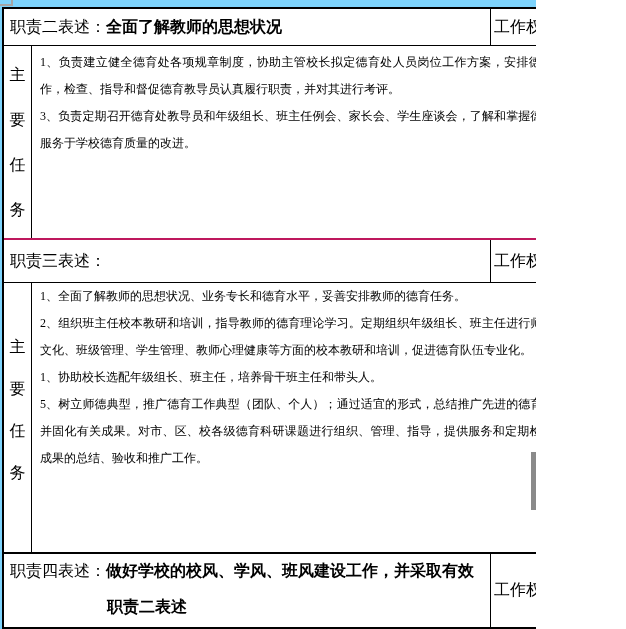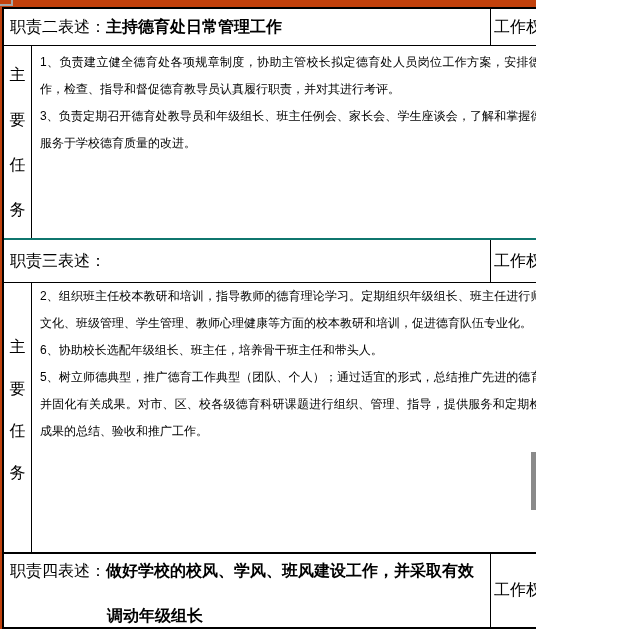--- a/index.html
+++ b/index.html
@@ -4,8 +4,8 @@
 <style>
   html,body{margin:0;padding:0;background:#fff;}
   .canvas{
-    position:relative;width:536px;height:629px;background:#c2410c;overflow:hidden;
-    font-family:Liberation Sans, sans-serif;color:#000;
+    position:relative;width:536px;height:629px;background:#7dd3fc;overflow:hidden;
+    font-family:Liberation Serif, serif;color:#000;
   }
   
   .handle-left{position:absolute;left:0;top:0;width:11px;height:4px;

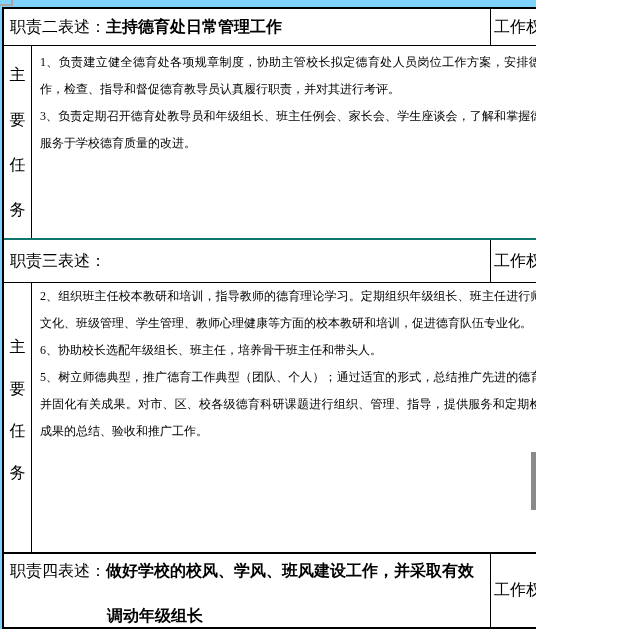--- a/index.html
+++ b/index.html
@@ -61,7 +61,7 @@
     <div class="row r1">
       <div class="desc">
         <span>职责二表述：</span>
-          <b>主持德育处日常管理工作</b>
+          <b>全面了解教师的思想状况</b>
       </div>
       <div class="weight">
         <span>工作权重：15%</span>

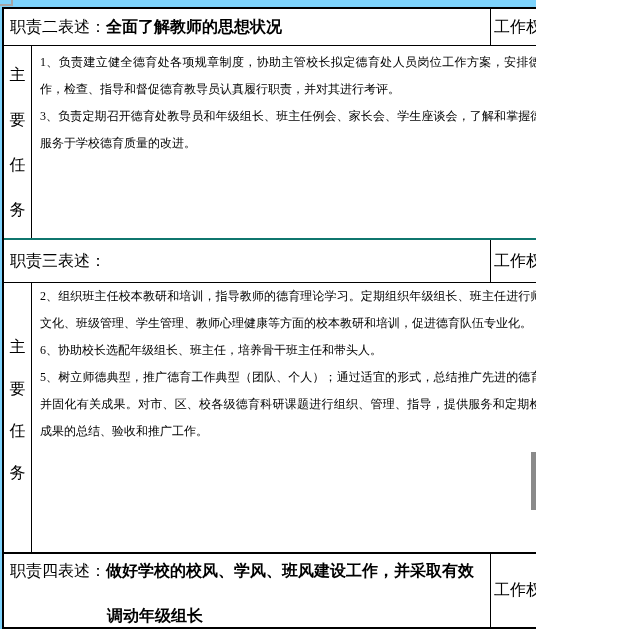--- a/index.html
+++ b/index.html
@@ -23,7 +23,7 @@
   .row{display:flex;box-sizing:border-box;overflow:hidden;}
   .r1{height:36px;}
   .r2{height:193px;border-top:1px solid #000;}
-  .r3{height:44px;border-top:2px solid #0f766e;}
+  .r3{height:44px;border-top:2px solid #be185d;}
   .r4{height:270px;border-top:1px solid #000;}
   .r5{height:75px;border-top:2px solid #000;}
 

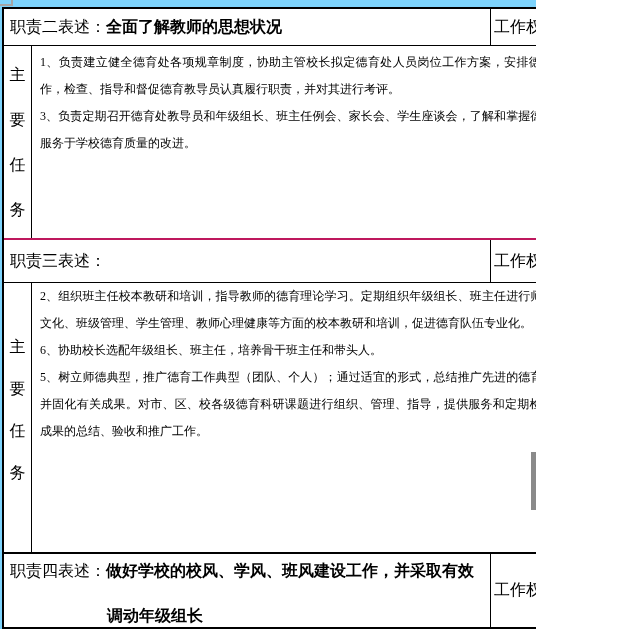--- a/index.html
+++ b/index.html
@@ -98,6 +98,7 @@
           <span>务</span>
         </div>
       <div class="tasks">
+        <p>1、全面了解教师的思想状况、业务专长和德育水平，妥善安排教师的德育任务。</p>
         <p>2、组织班主任校本教研和培训，指导教师的德育理论学习。定期组织年级组长、班主任进行师德修养、班级文化、班级管理、学生管理、教师心理健康等方面的校本教研和培训，促进德育队伍专业化。</p>
         <p>6、协助校长选配年级组长、班主任，培养骨干班主任和带头人。</p>
         <p>5、树立师德典型，推广德育工作典型（团队、个人）；通过适宜的形式，总结推广先进的德育经验、案例，并固化有关成果。对市、区、校各级德育科研课题进行组织、管理、指导，提供服务和定期检查，做好科研成果的总结、验收和推广工作。</p>

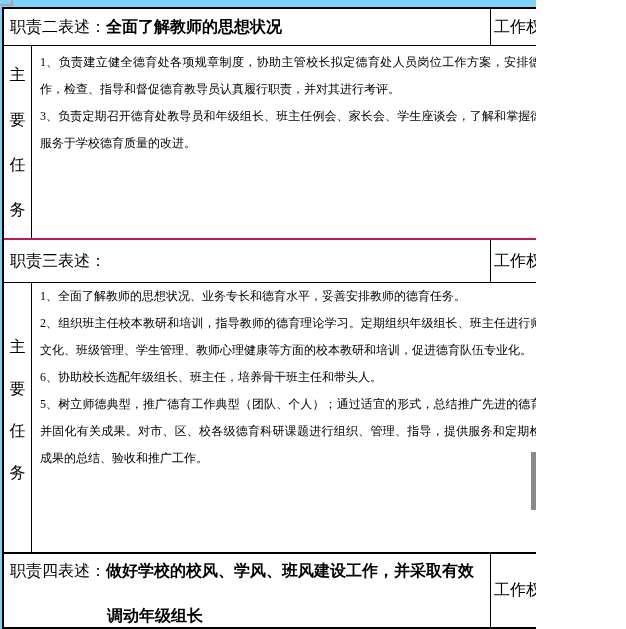--- a/index.html
+++ b/index.html
@@ -100,7 +100,7 @@
       <div class="tasks">
         <p>1、全面了解教师的思想状况、业务专长和德育水平，妥善安排教师的德育任务。</p>
         <p>2、组织班主任校本教研和培训，指导教师的德育理论学习。定期组织年级组长、班主任进行师德修养、班级文化、班级管理、学生管理、教师心理健康等方面的校本教研和培训，促进德育队伍专业化。</p>
-        <p>6、协助校长选配年级组长、班主任，培养骨干班主任和带头人。</p>
+        <p>1、协助校长选配年级组长、班主任，培养骨干班主任和带头人。</p>
         <p>5、树立师德典型，推广德育工作典型（团队、个人）；通过适宜的形式，总结推广先进的德育经验、案例，并固化有关成果。对市、区、校各级德育科研课题进行组织、管理、指导，提供服务和定期检查，做好科研成果的总结、验收和推广工作。</p>
       </div>
     </div>

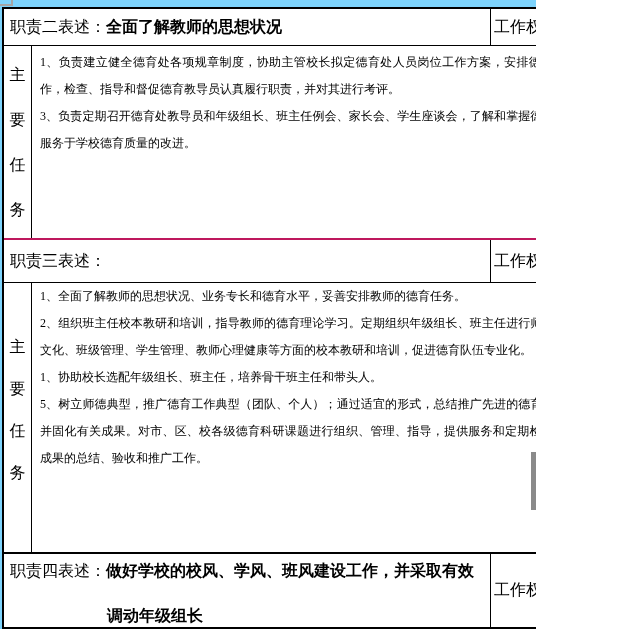--- a/index.html
+++ b/index.html
@@ -45,7 +45,7 @@
 
   .desc-wrap{width:486px;box-sizing:border-box;display:flex;flex-direction:column;
     align-items:flex-start;padding:7px 4px 0 6px;font-size:16px;line-height:20px;
-    gap:25px;overflow:hidden;white-space:nowrap;}
+    gap:16px;overflow:hidden;white-space:nowrap;}
   .desc-wrap .l2{margin-left:97px;font-weight:700;}
 </style>
 </head>

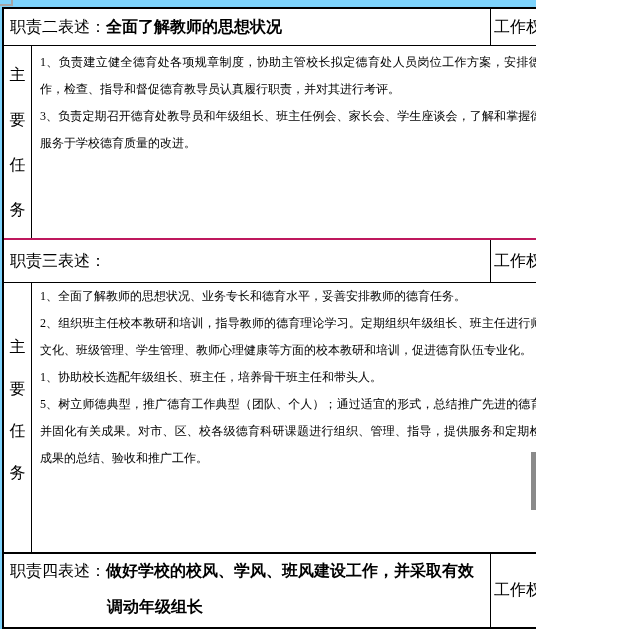--- a/index.html
+++ b/index.html
@@ -110,7 +110,7 @@
         <div class="l1">
           <span>职责四表述：</span><b>做好学校的校风、学风、班风建设工作，并采取有效</b>
         </div>
-        <div class="l2">调动年级组长</div>
+        <div class="l2">职责二表述</div>
       </div>
       <div class="weight">
         <span>工作权重：15%</span>

